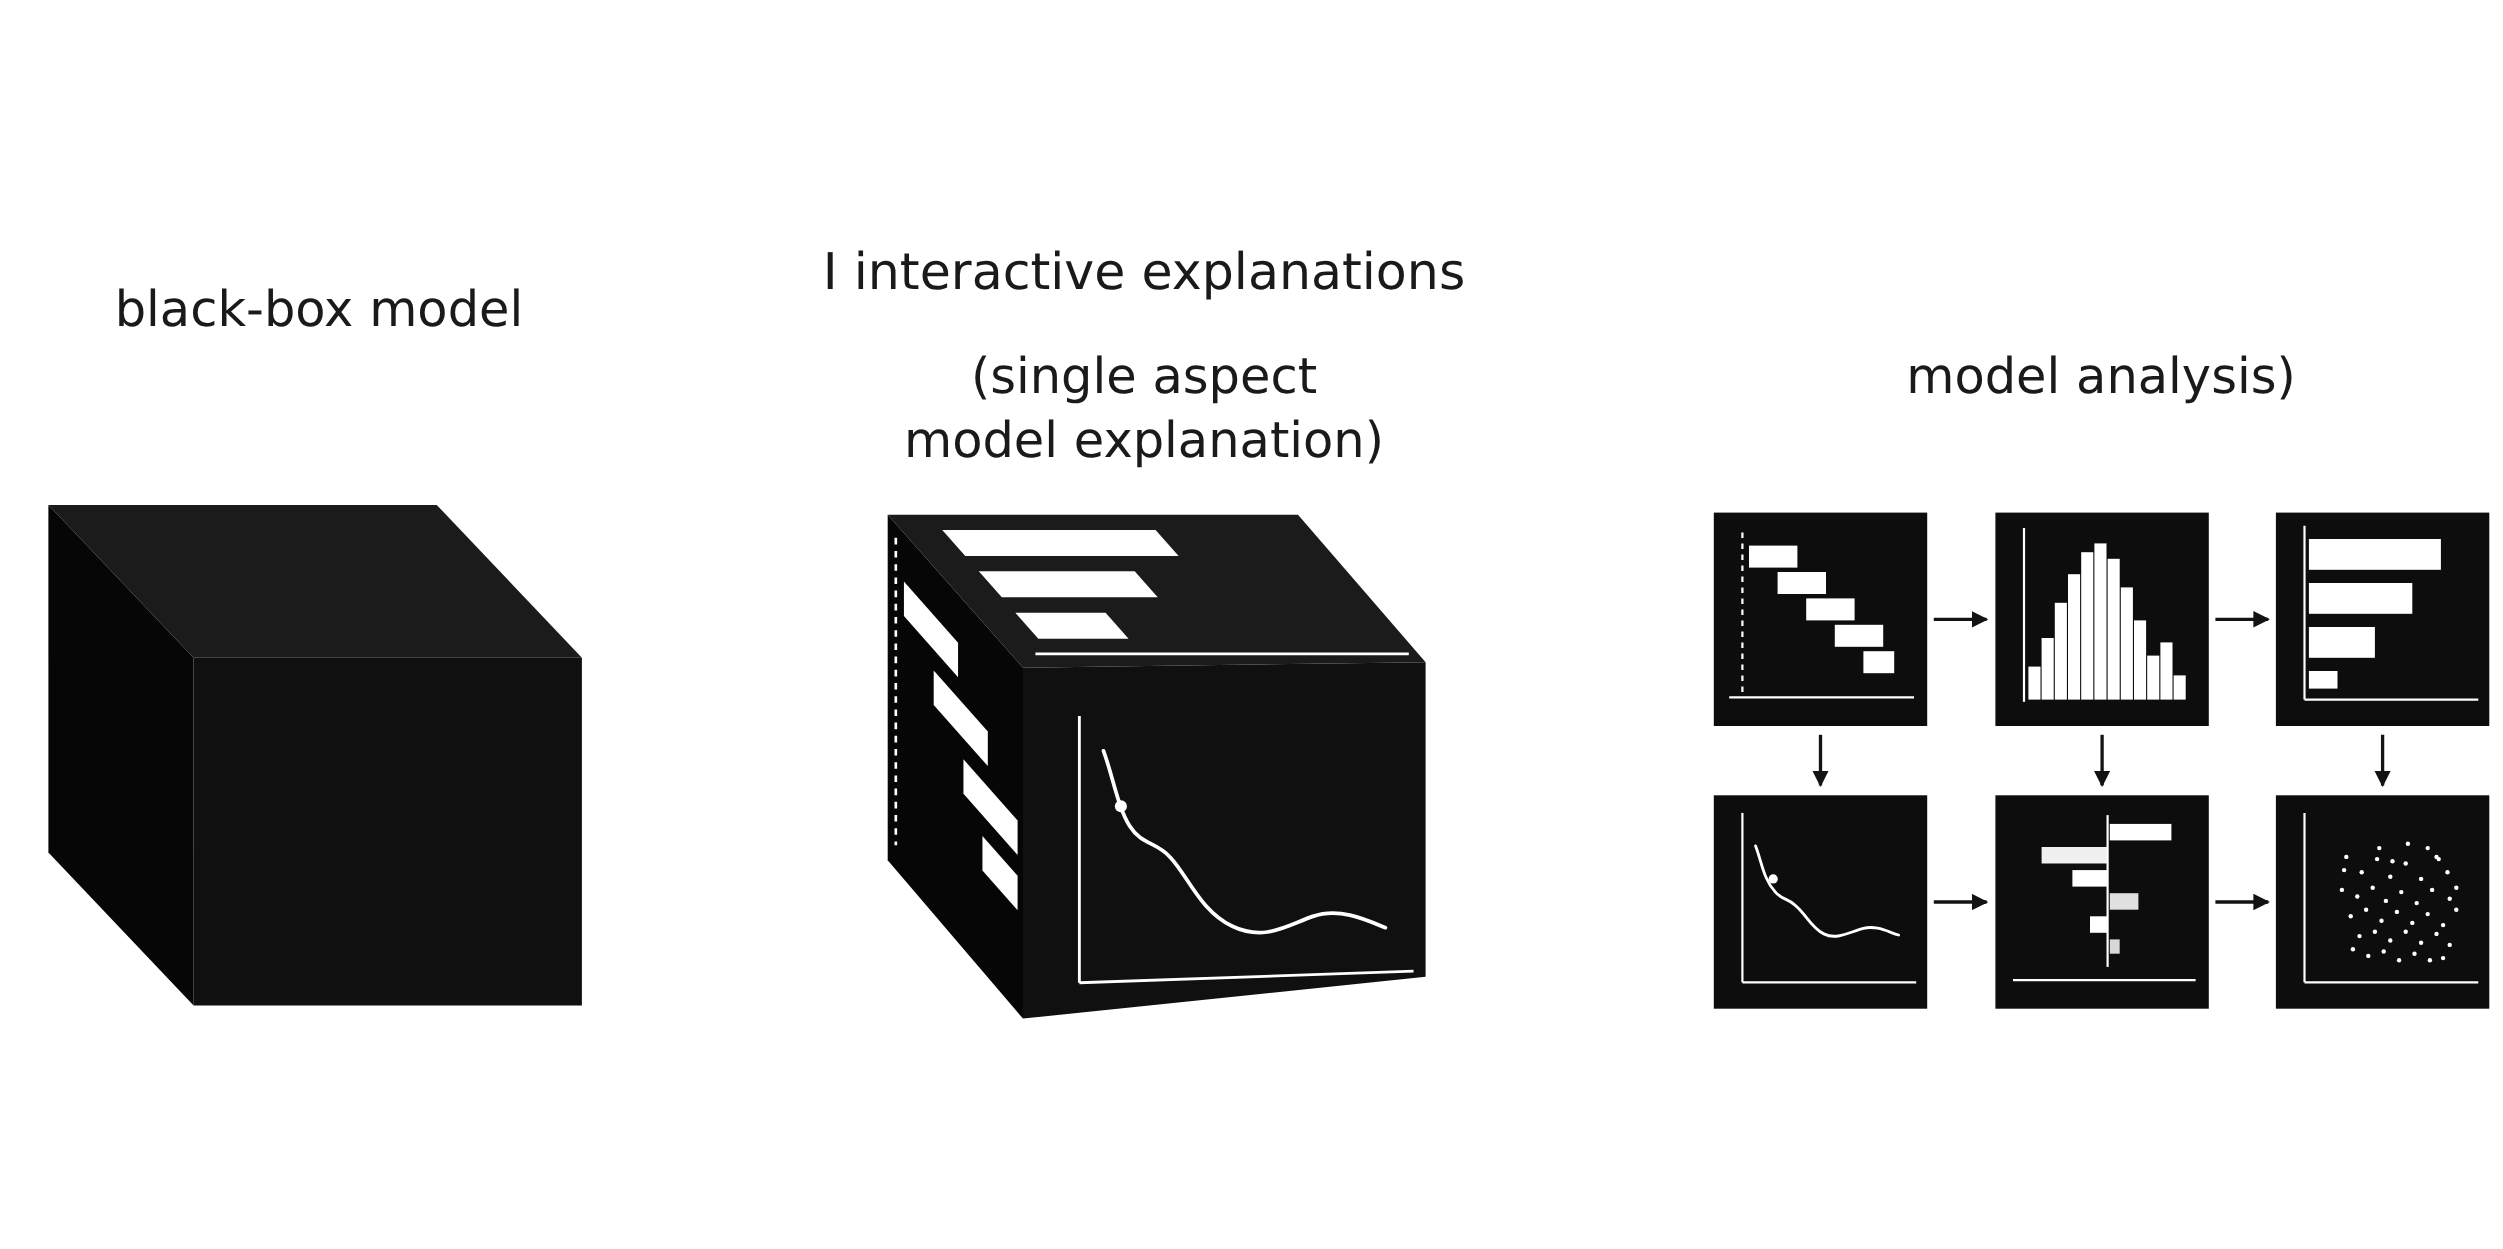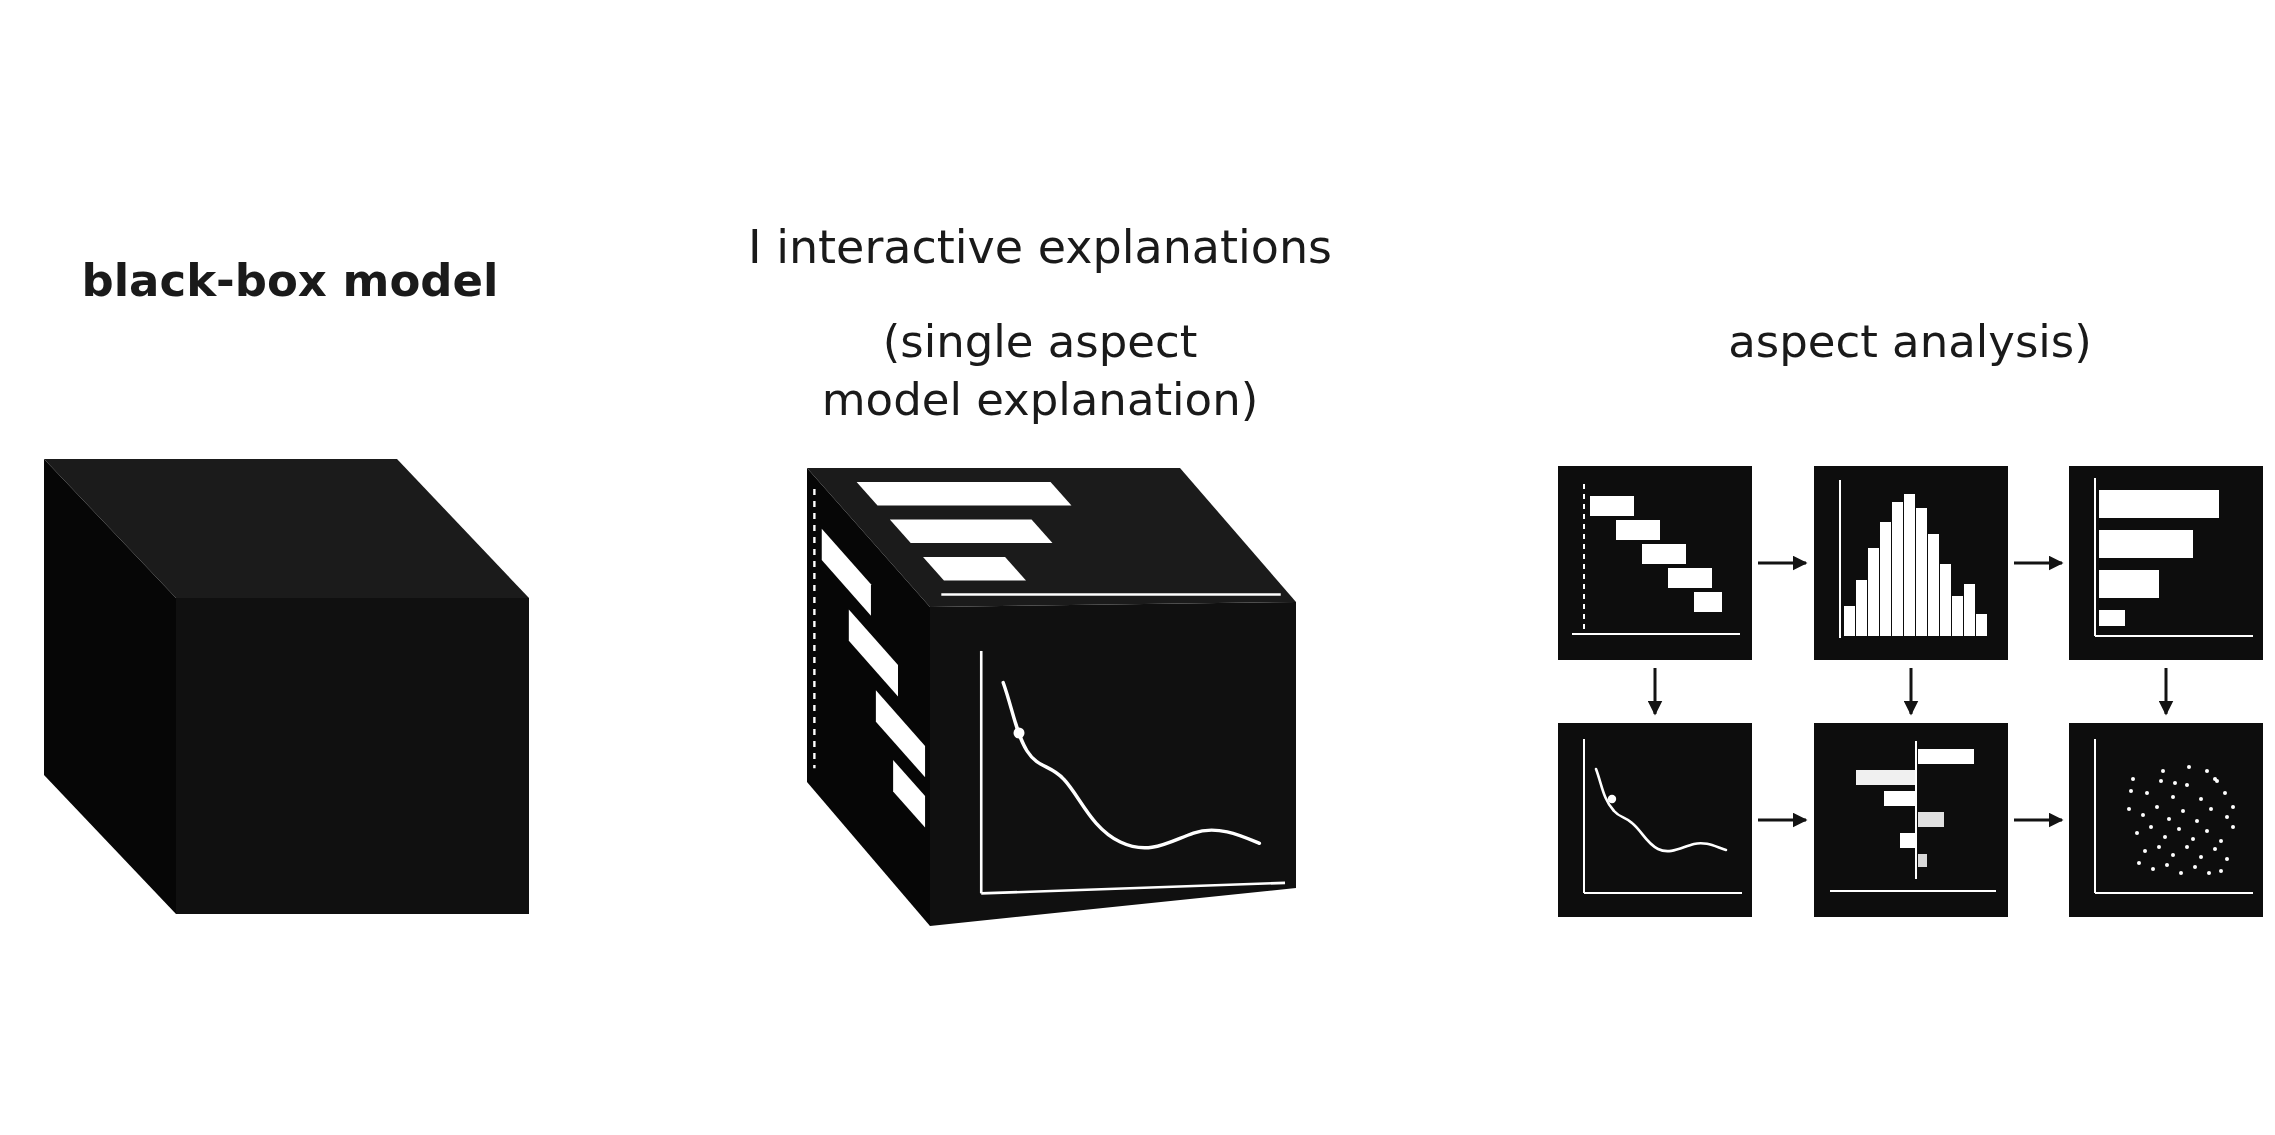--- a/index.html
+++ b/index.html
@@ -28,7 +28,7 @@
 
 <div class="canvas">
 
-  <div class="label title-left" style="left:60px;top:254px;width:460px;font-weight:bold;">black-box model</div>
+  <div class="label title-left" style="left:60px;top:254px;width:460px;">black-box model</div>
 
   <div class="label title" style="left:700px;top:219px;width:680px;">I interactive explanations</div>
   <div class="label subtitle" style="left:700px;top:298px;width:680px;">

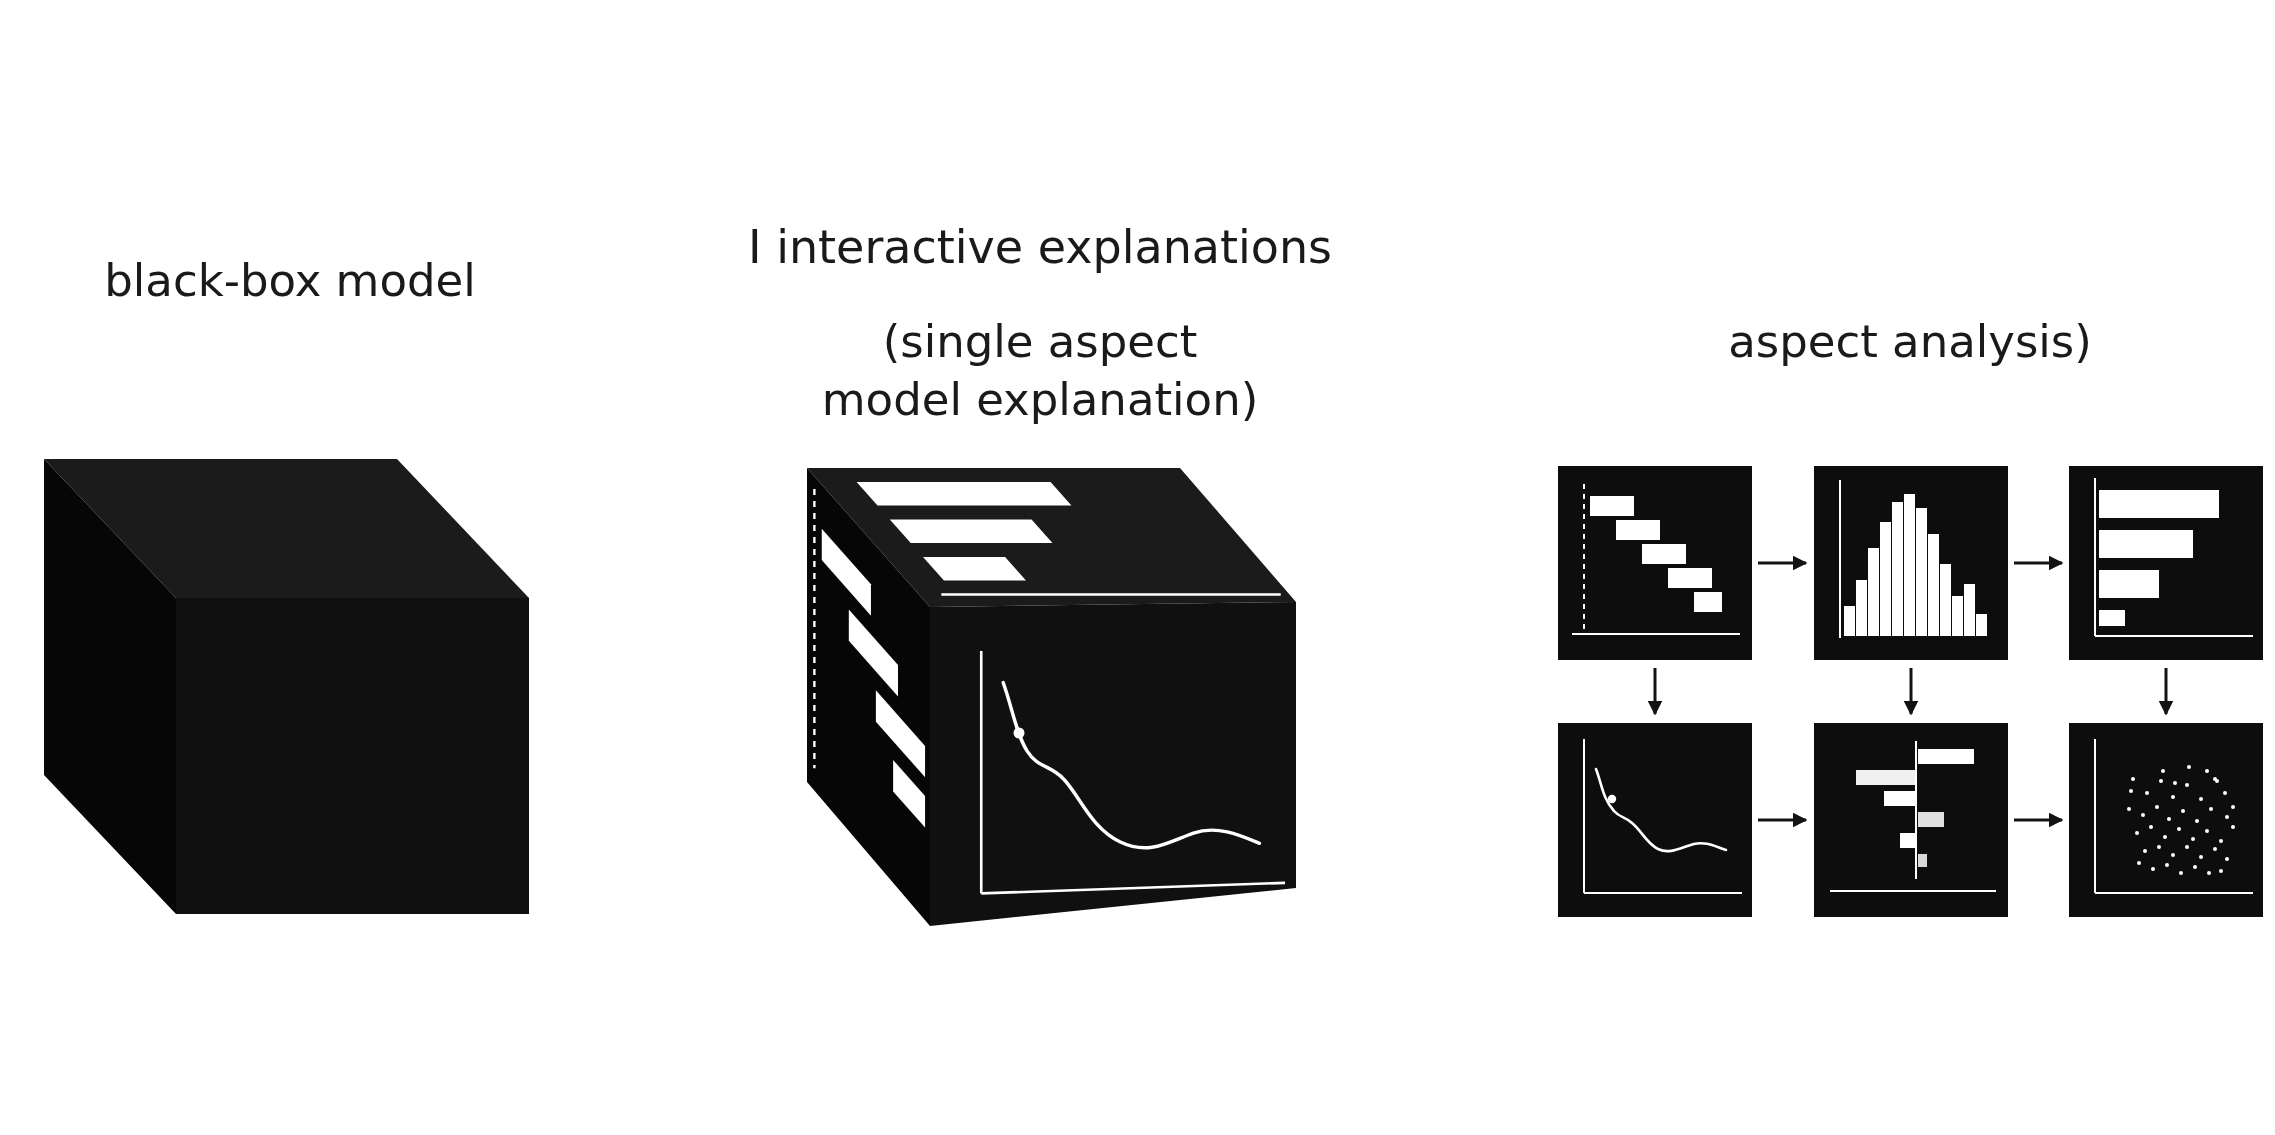--- a/index.html
+++ b/index.html
@@ -37,7 +37,7 @@
   </div>
 
   <div class="label subtitle" style="left:1570px;top:298px;width:680px;">
-    <div>aspect analysis)</div>
+    <div>model analysis)</div>
   </div>
 
   <svg width="2275" height="1135" viewBox="0 0 2275 1135">

